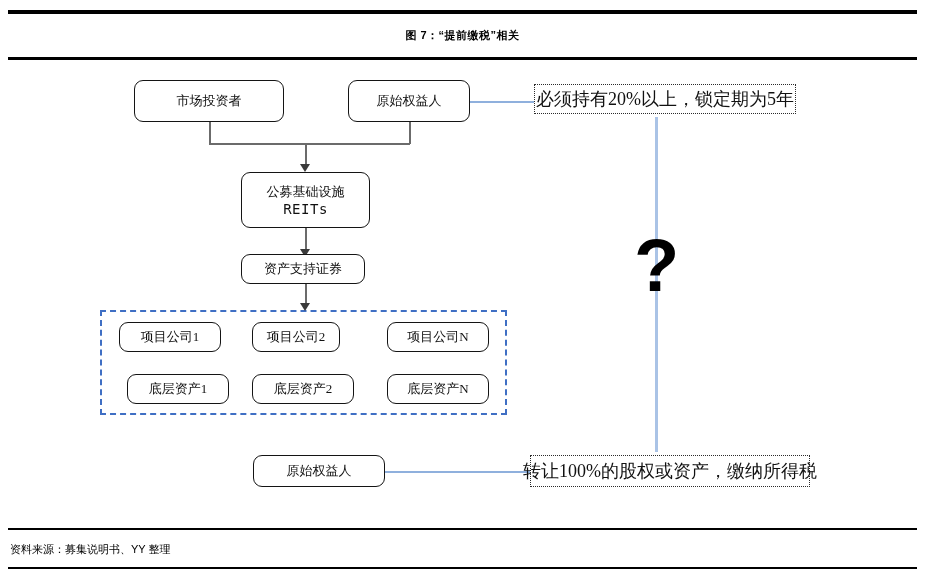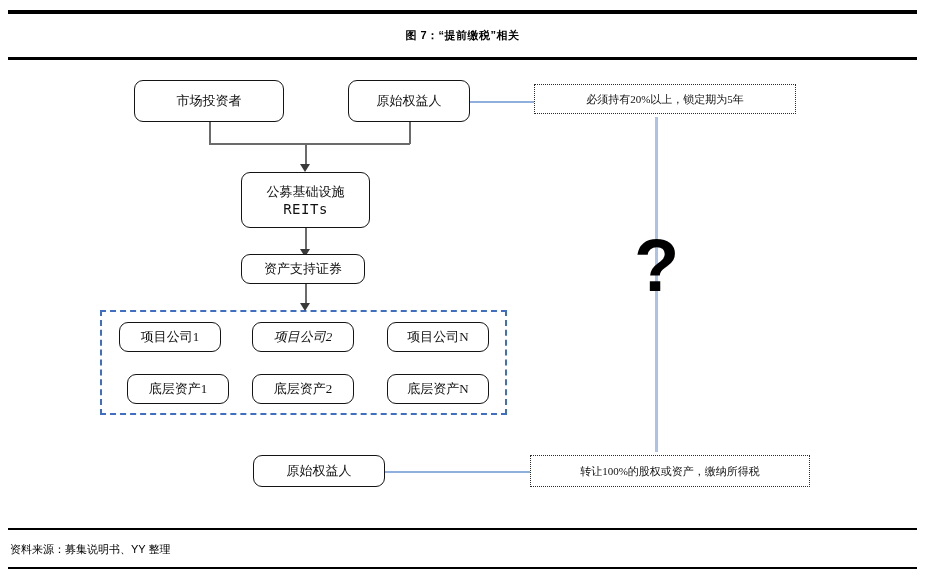--- a/index.html
+++ b/index.html
@@ -113,7 +113,7 @@
     align-items: center;
     justify-content: center;
     font-family: "Liberation Serif", "DejaVu Serif", serif;
-    font-size: 11px;
+    font-size: 18px;
     color: #111111;
     white-space: nowrap;
     z-index: 5;

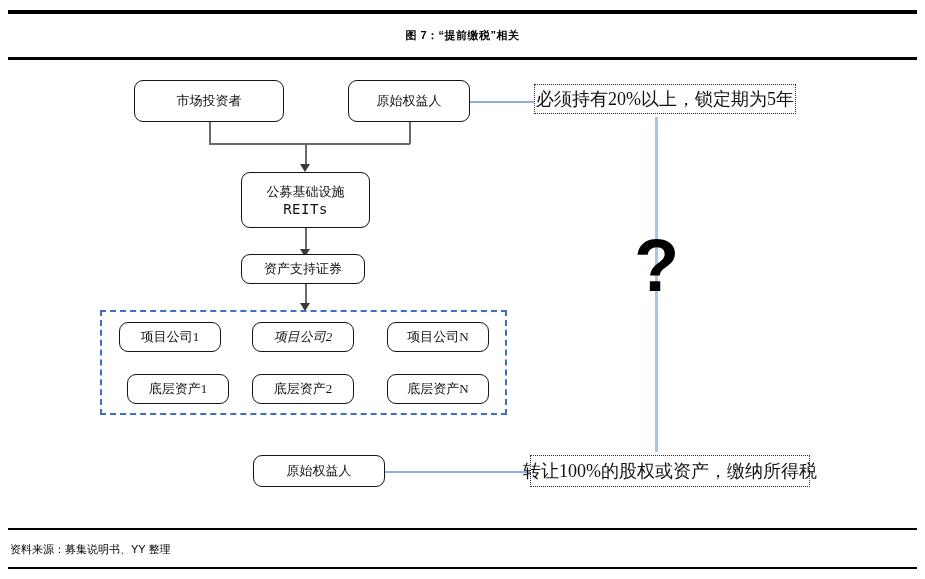--- a/index.html
+++ b/index.html
@@ -226,7 +226,7 @@
   <div class="node" style="left:119px; top:278px; width:102px; height:30px;align-items:center;">
     <span>项目公司1</span>
   </div>
-  <div class="node" style="left:252px; top:278px; width:102px; height:30px;font-style:italic;">
+  <div class="node" style="left:252px; top:278px; width:88px; height:30px;">
     <span>项目公司2</span>
   </div>
   <div class="node" style="left:387px; top:278px; width:102px; height:30px;">

